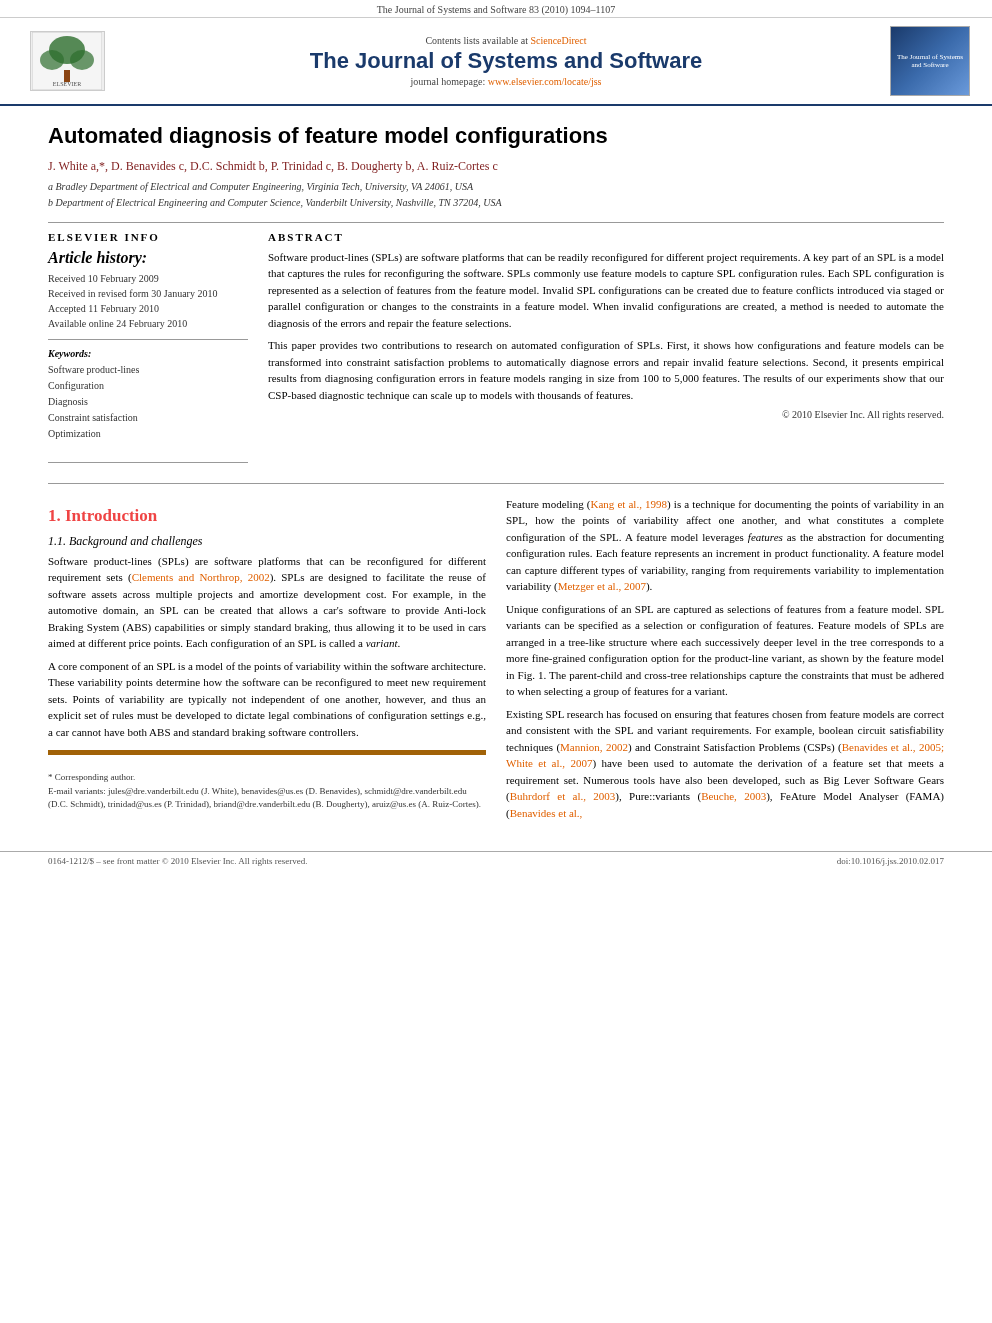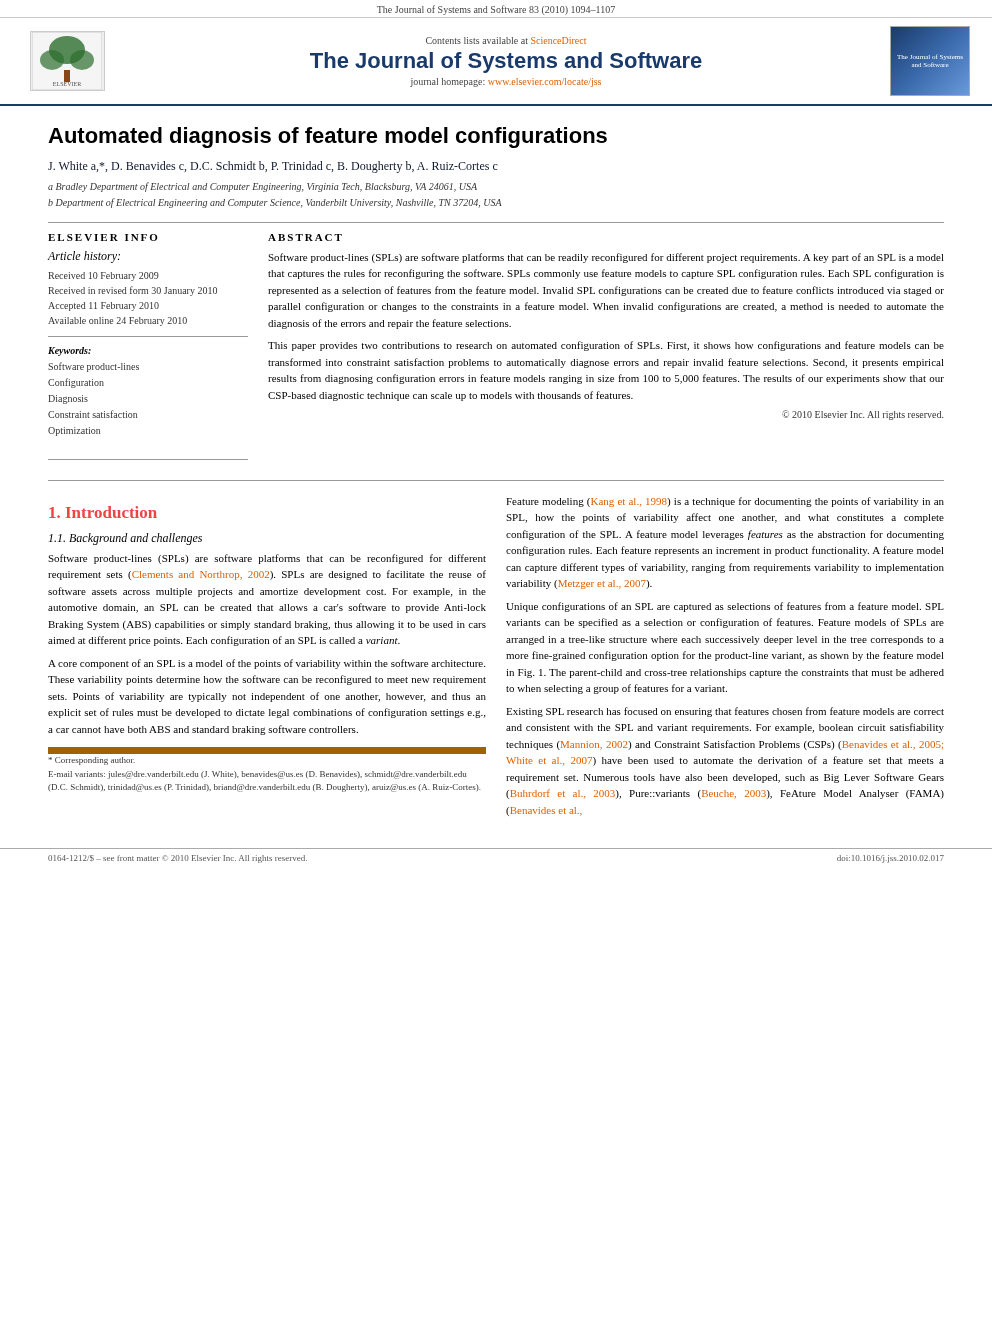--- a/index.html
+++ b/index.html
@@ -115,7 +115,7 @@
 
     .paper-authors {
       font-size: 12px;
-      color: #0f172a;
+      color: #7f1d1d;
       margin-bottom: 6px;
     }
 

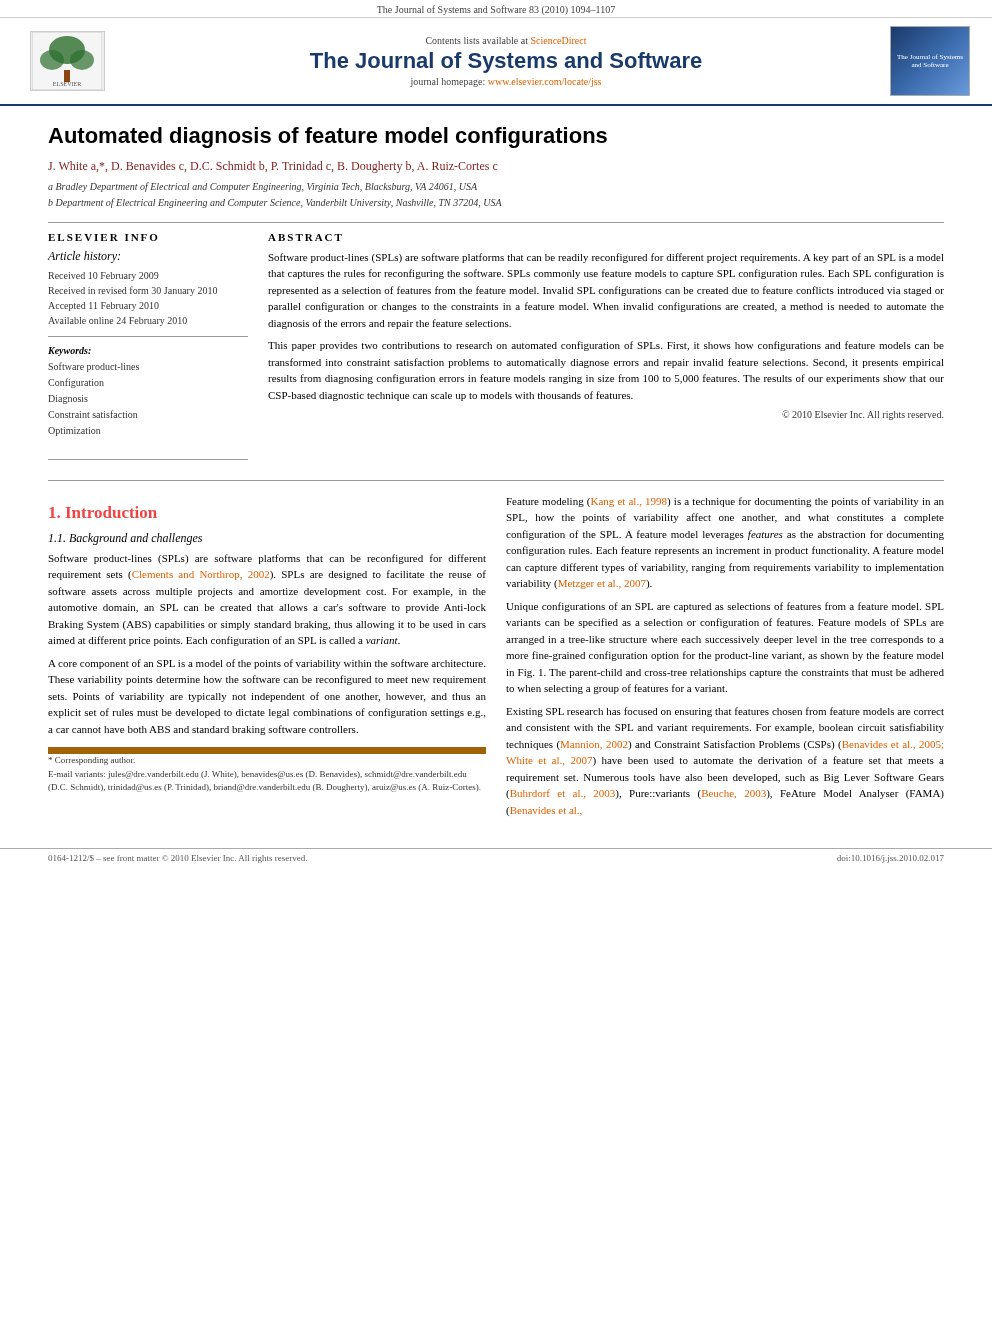--- a/index.html
+++ b/index.html
@@ -305,7 +305,7 @@
   </div>
 
   <div class="affiliations">
-    <p>a Bradley Department of Electrical and Computer Engineering, Virginia Tech, Blacksburg, VA 24061, USA</p>
+    <p>a Bradley Department of Electrical and Computer Engineering, Virginia Tech, University, VA 24061, USA</p>
     <p>b Department of Electrical Engineering and Computer Science, Vanderbilt University, Nashville, TN 37204, USA</p>
   </div>
 

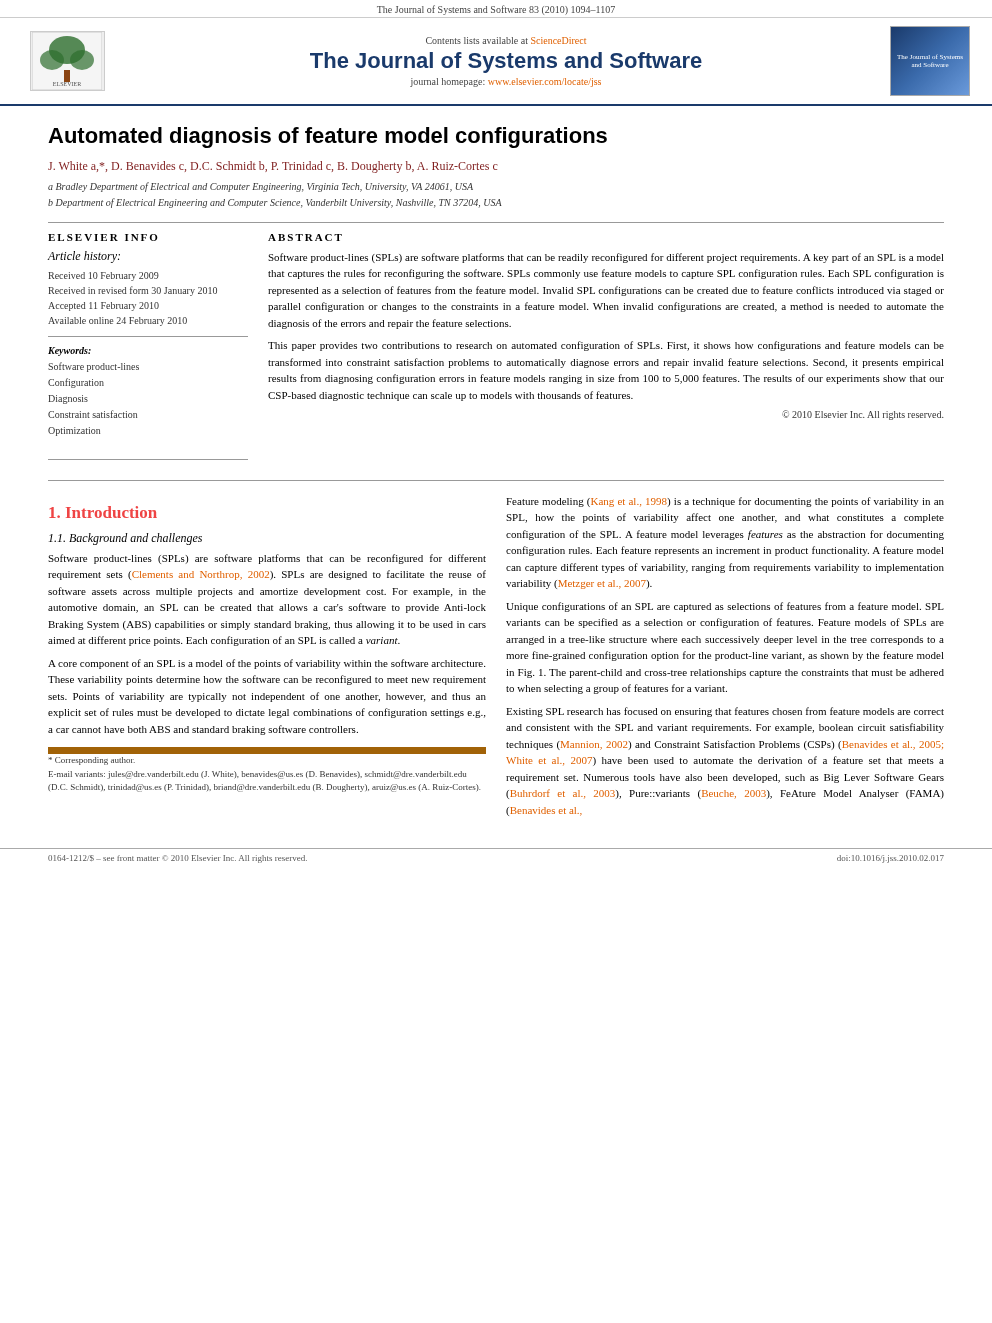--- a/index.html
+++ b/index.html
@@ -157,9 +157,9 @@
     }
 
     .article-info-label {
-      font-size: 12px;
+      font-size: 16px;
       font-style: italic;
-      font-weight: normal;
+      font-weight: bold;
       margin-bottom: 4px;
     }
     .article-info-item {

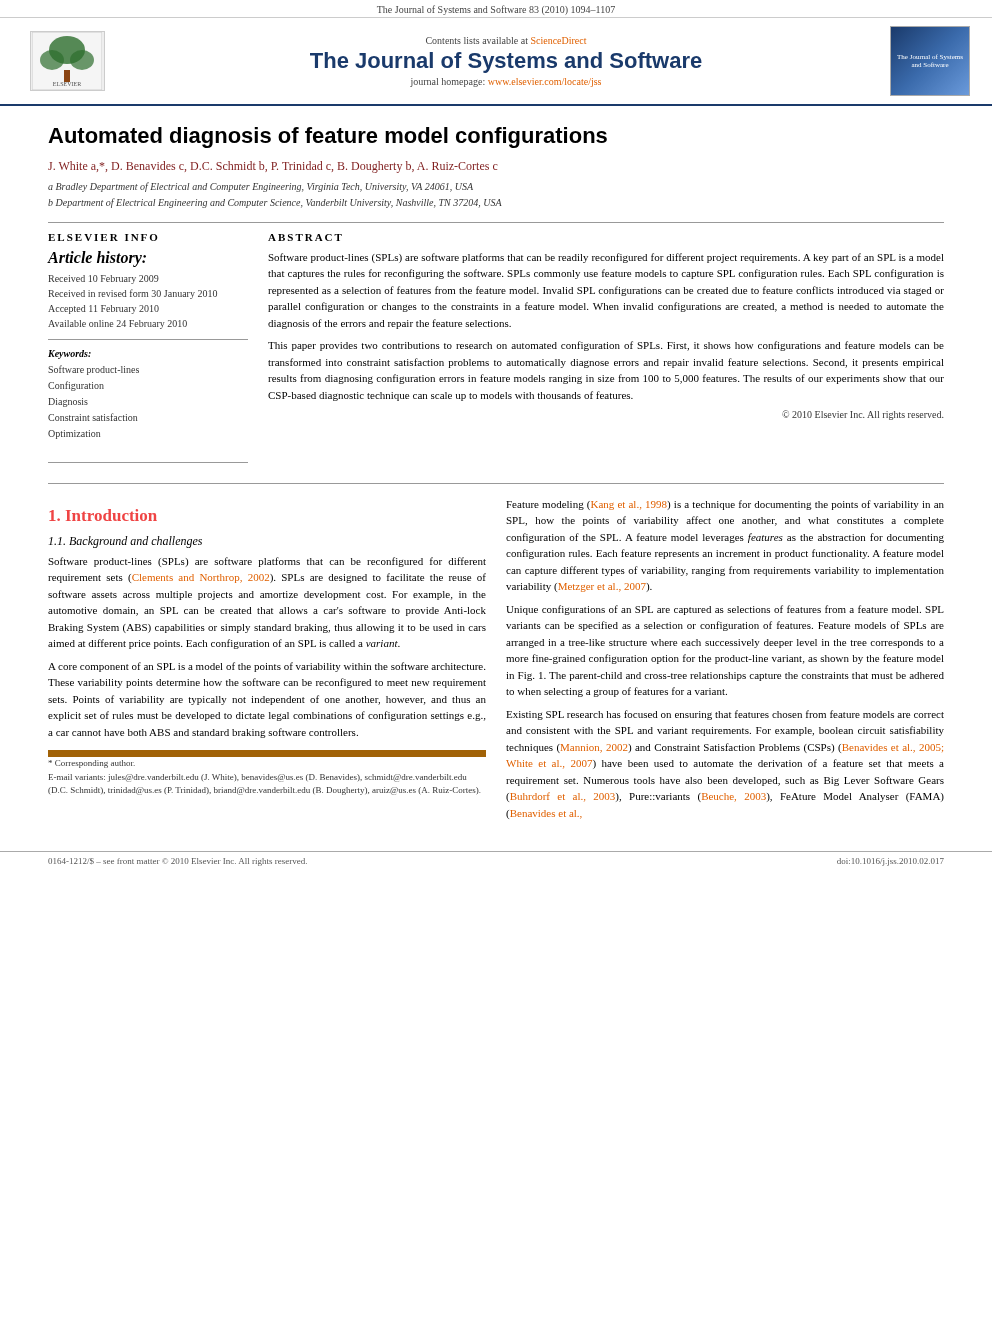--- a/index.html
+++ b/index.html
@@ -234,9 +234,9 @@
     .body-text a, .inline-ref { color: #e06000; text-decoration: none; }
 
     .footnote-section {
-      border-top: 7px solid #a16207;
+      border-top: 5px solid #a16207;
       margin-top: 10px;
-      padding-top: 0;
+      padding-top: 16px;
       font-size: 9px;
       color: #333;
       line-height: 1.5;

